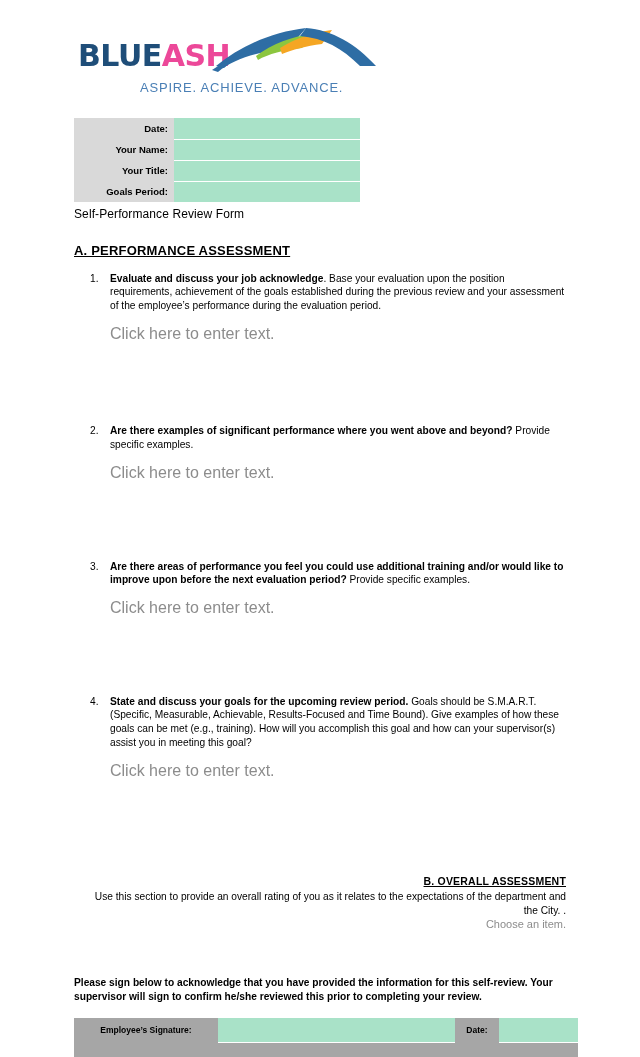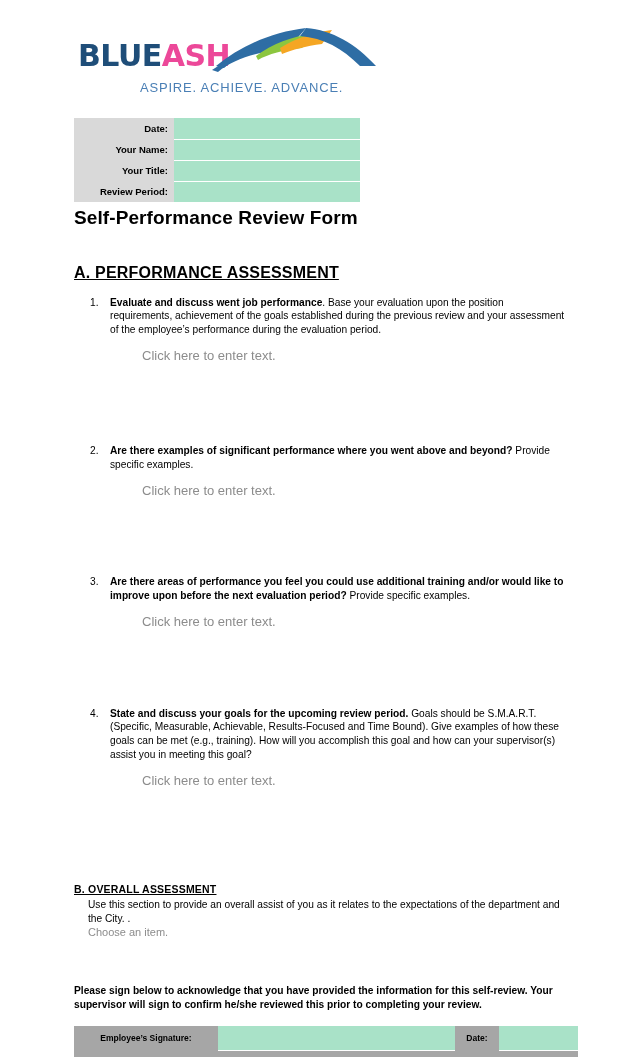--- a/index.html
+++ b/index.html
@@ -218,7 +218,7 @@
         <td class="info-value"></td>
       </tr>
       <tr>
-        <td class="info-label">Review Period:</td>
+        <td class="info-label">Goals Period:</td>
         <td class="info-value"></td>
       </tr>
     </tbody>

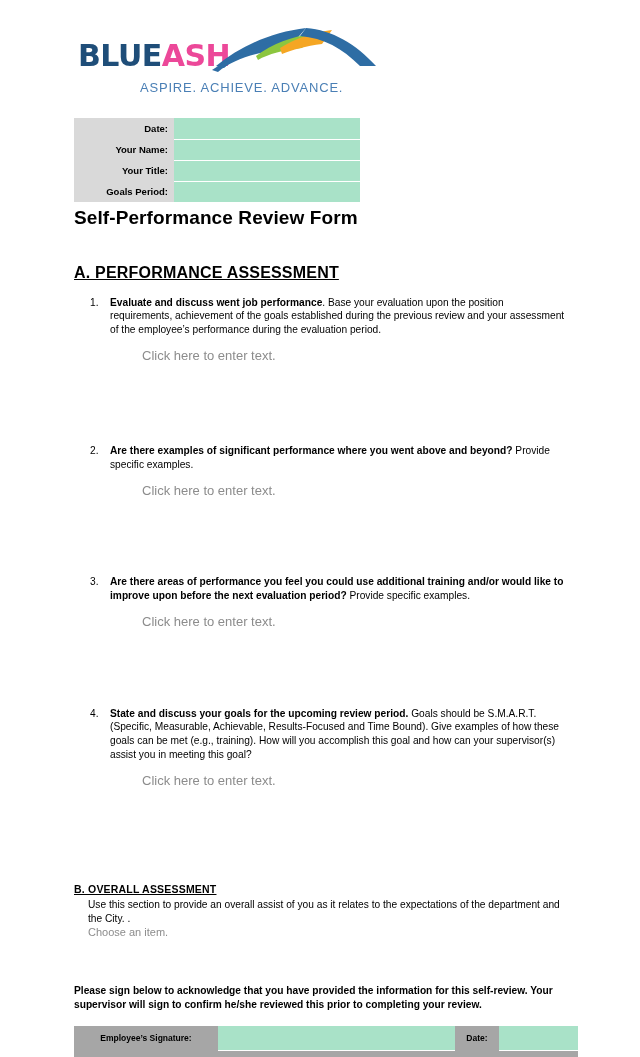--- a/index.html
+++ b/index.html
@@ -91,8 +91,8 @@
 
   
   .form-title {
-    font-size: 19px;
-    font-weight: bold;
+    font-size: 12px;
+    font-weight: normal;
     margin-top: 4px;
     margin-bottom: 17px;
     letter-spacing: 0.1px;

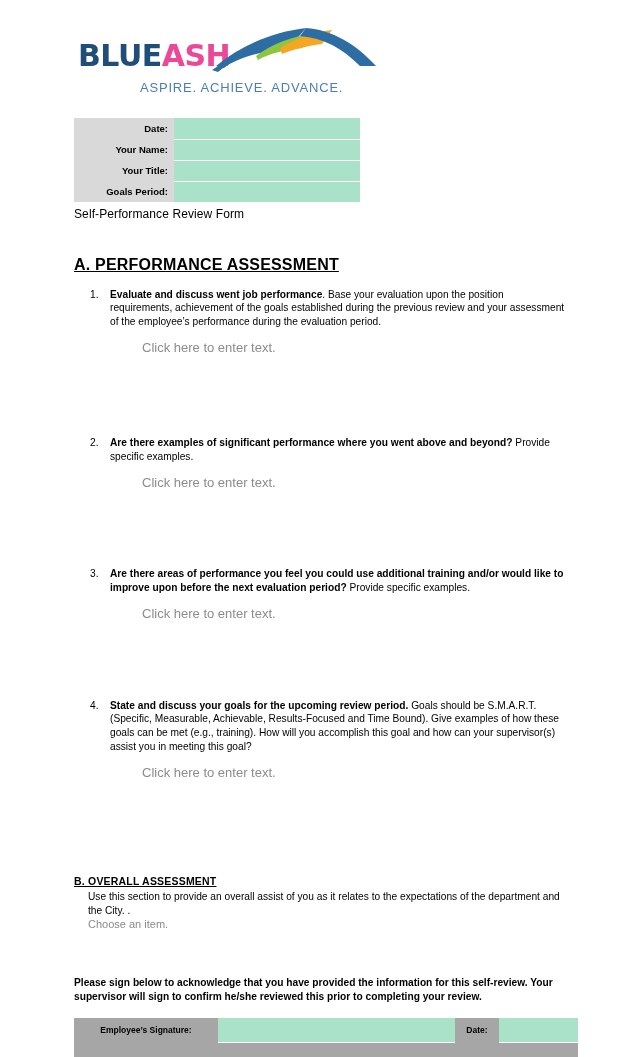--- a/index.html
+++ b/index.html
@@ -98,10 +98,10 @@
     letter-spacing: 0.1px;
   }
   .section-head {
-    font-size: 16px;
+    font-size: 13px;
     font-weight: bold;
     text-decoration: underline;
-    margin-top: 35px;
+    margin-top: 22px;
     letter-spacing: 0.2px;
   }
   .section-head-b {

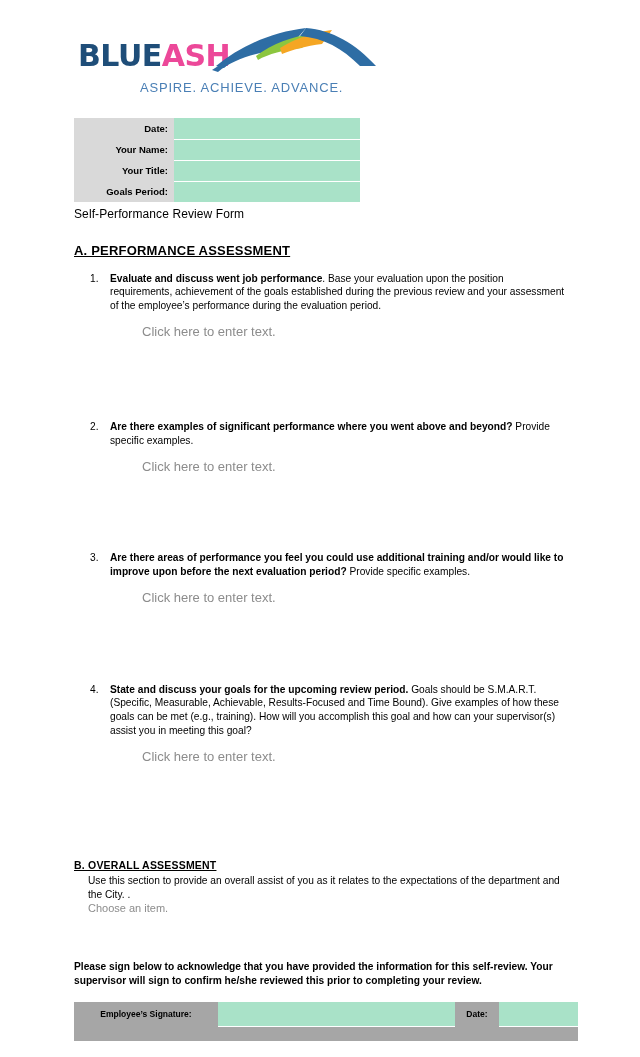--- a/index.html
+++ b/index.html
@@ -230,7 +230,7 @@
 
   <div class="q">
     <span class="q-num">1.</span>
-    <span class="q-text"><strong>Evaluate and discuss went job performance</strong><span>. Base your evaluation upon the position requirements, achievement of the goals established during the previous review and your assessment of the employee’s performance during the evaluation period.</span></span>
+    <span class="q-text"><strong>Evaluate and discuss your job acknowledge</strong><span>. Base your evaluation upon the position requirements, achievement of the goals established during the previous review and your assessment of the employee’s performance during the evaluation period.</span></span>
     <div class="placeholder">Click here to enter text.</div>
     <div class="spacer-1"></div>
   </div>

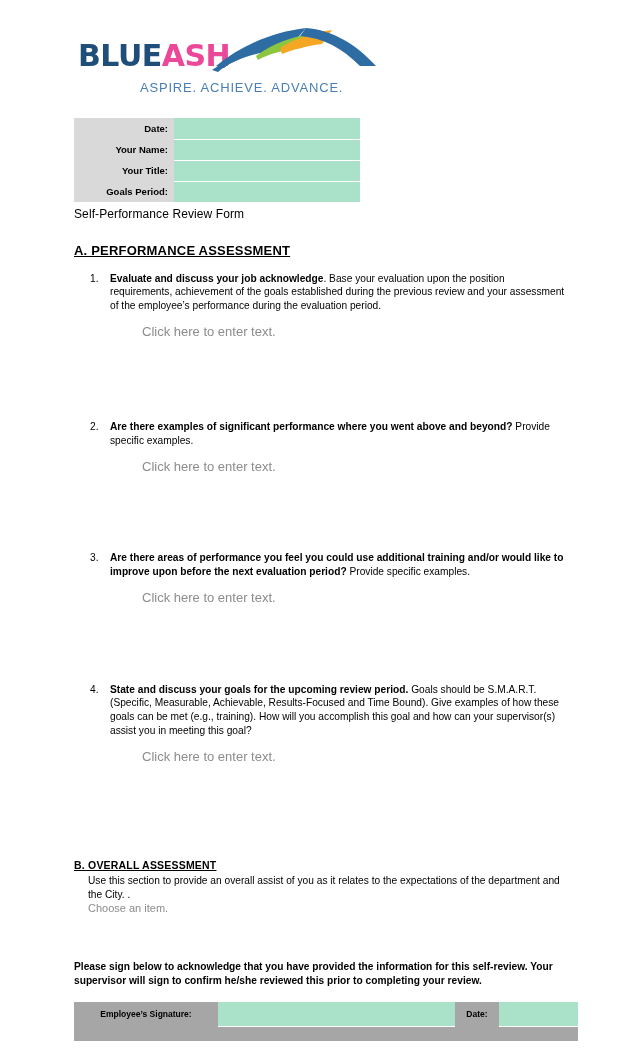--- a/index.html
+++ b/index.html
@@ -129,9 +129,8 @@
   .q-text strong { font-weight: bold; }
   .placeholder {
     color: #8c8c8c;
-    font-size: 13px;
+    font-size: 16px;
     margin-top: 10px;
-    margin-left: 32px;
   }
   .spacer-1 { height: 66px; }
   .spacer-2 { height: 62px; }

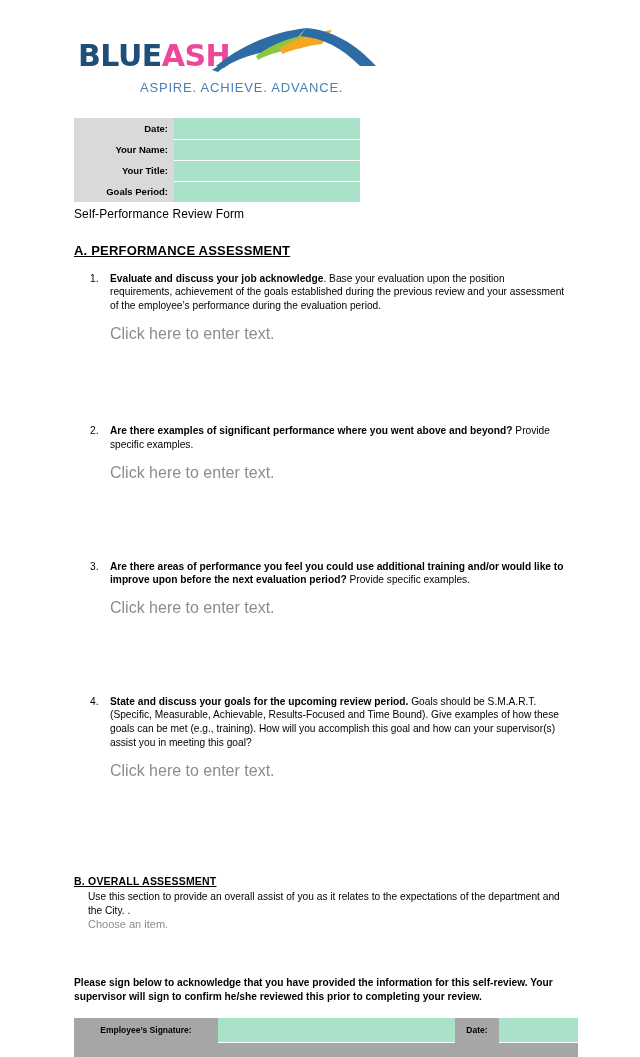--- a/index.html
+++ b/index.html
@@ -138,7 +138,7 @@
   .spacer-4 { height: 70px; }
 
   
-  .overall-block { margin-top: 24px; }
+  .overall-block { margin-top: 24px; text-align: right; }
   .overall-text {
     font-size: 10.2px;
     line-height: 1.35;

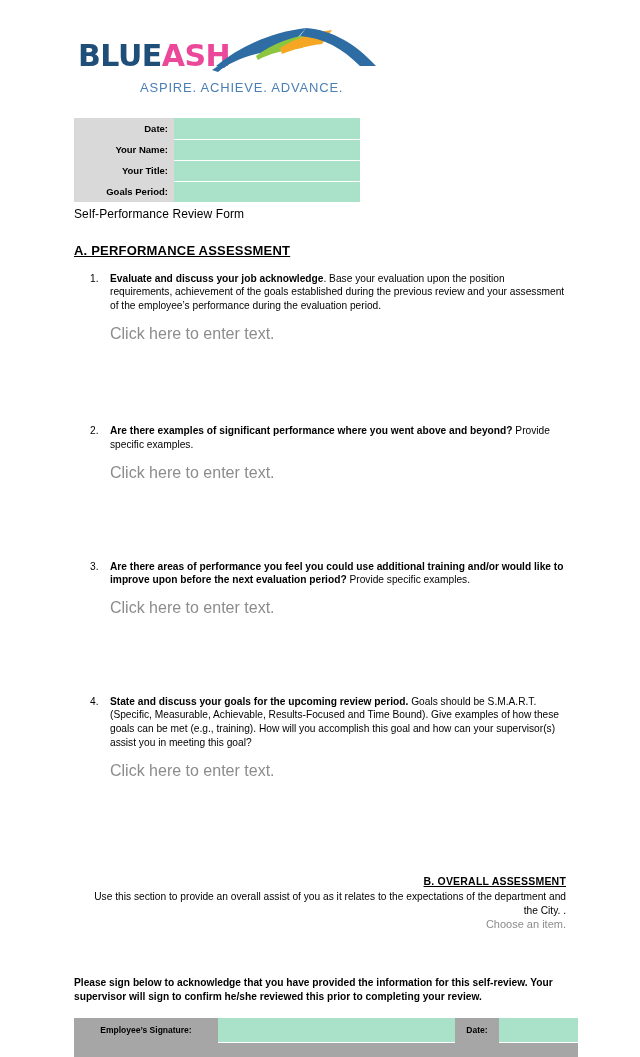--- a/index.html
+++ b/index.html
@@ -257,7 +257,7 @@
 
   <div class="overall-block">
     <div class="section-head-b">B.  OVERALL ASSESSMENT</div>
-    <div class="overall-text">Use this section to provide an overall assist of you as it relates to the expectations of the department and the City.  .</div>
+    <div class="overall-text">Use this section to provide an overall rating of you as it relates to the expectations of the department and the City.  .</div>
     <div class="overall-choice">Choose an item.</div>
   </div>
 

